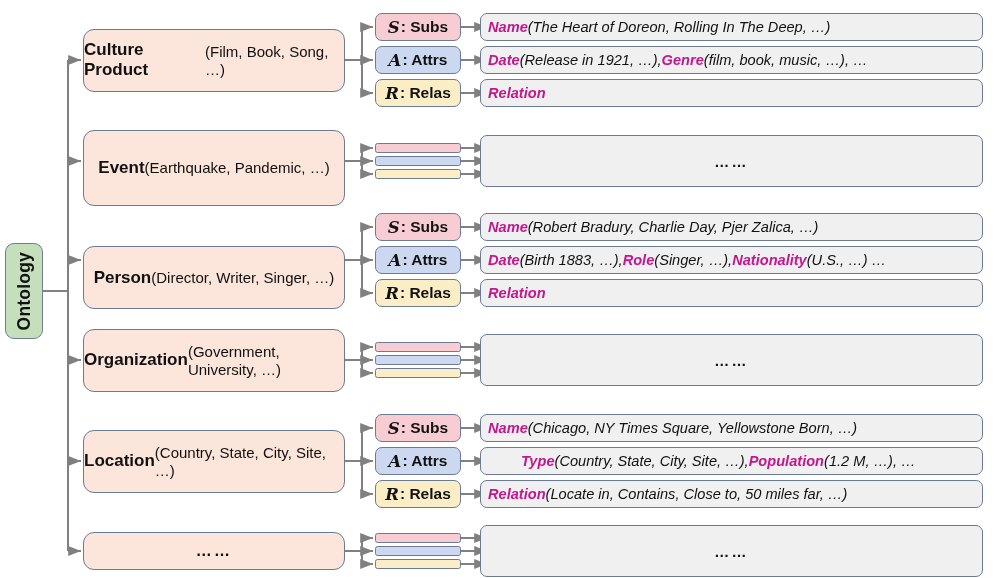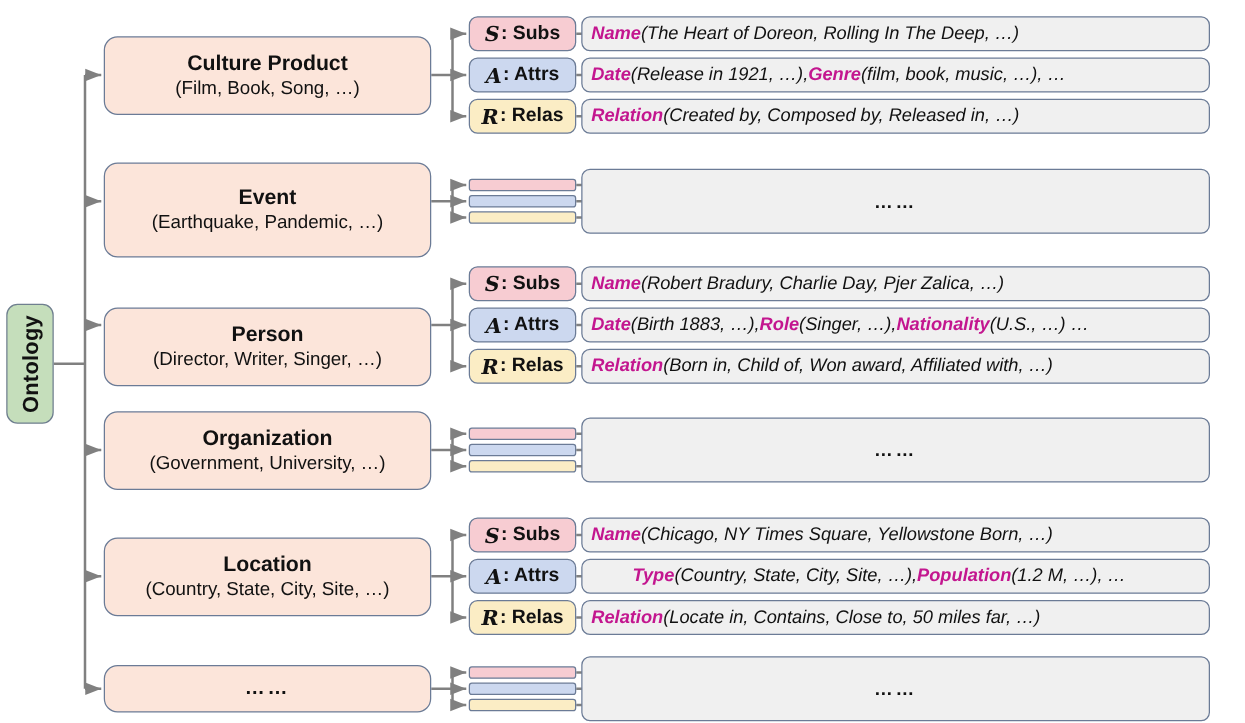--- a/index.html
+++ b/index.html
@@ -59,7 +59,7 @@
 
   
   .content{
-    position:absolute;left:465px;width:503px;height:28px;
+    position:absolute;left:480px;width:503px;height:28px;
     background:#f0f0f0;border:1.3px solid #6b7b96;border-radius:7px;
     box-sizing:border-box;display:flex;align-items:center;
     padding:0 0 0 7px;white-space:nowrap;overflow:hidden;

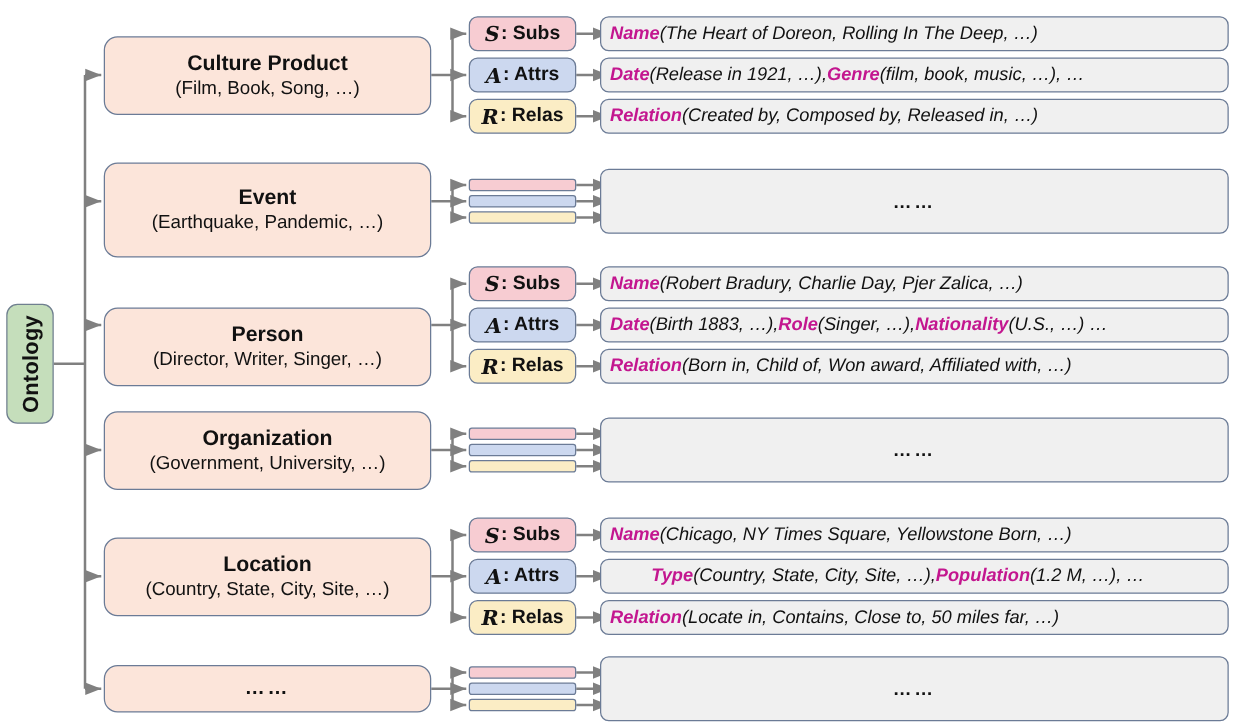--- a/index.html
+++ b/index.html
@@ -28,7 +28,7 @@
     position:absolute;left:83px;width:262px;
     background:#fce5da;border:1.4px solid #6b7b96;border-radius:11px;
     box-sizing:border-box;
-    display:flex;flex-direction:column;align-items:center;justify-content:center;
+    display:flex;flex-direction:row;align-items:center;justify-content:center;
     line-height:1.16;
   }
   .entity .ttl{font-size:17px;font-weight:bold;color:#111;}

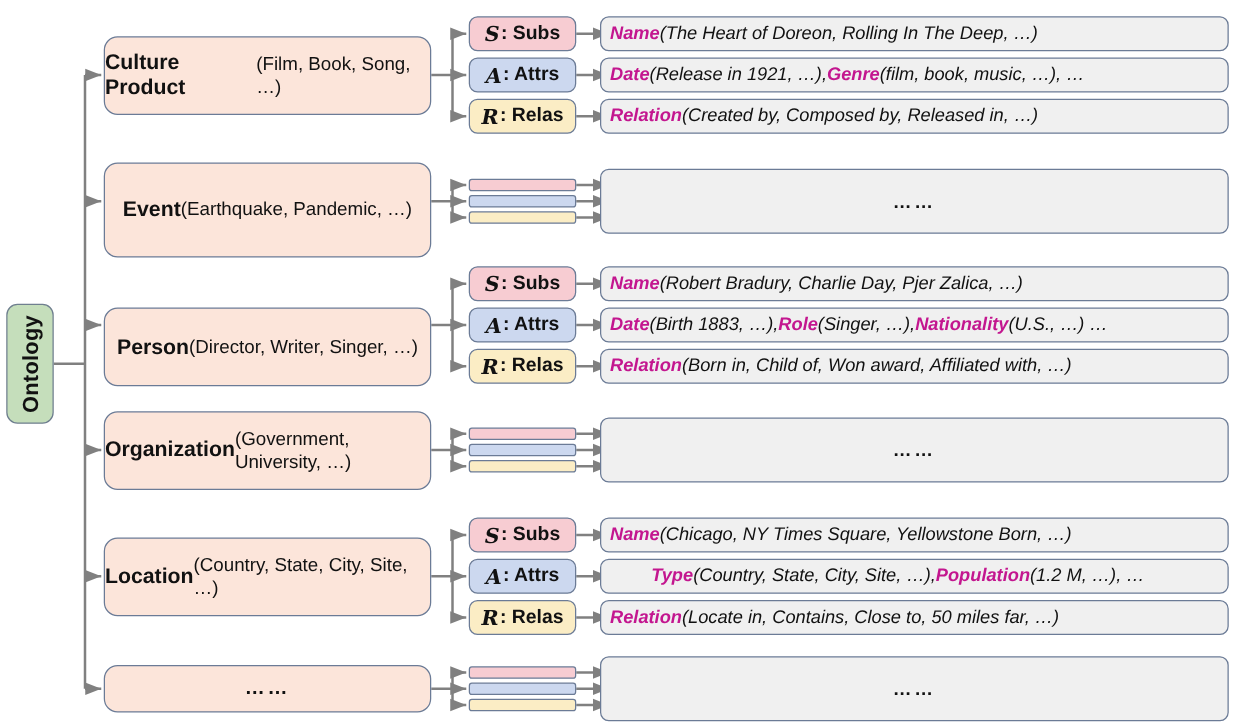--- a/index.html
+++ b/index.html
@@ -174,7 +174,6 @@
       </div>
       <div class="content" style="top: 79px;">
         <span class="k">Relation</span>
-        <span class="v"> (Created by, Composed by, Released in, …)</span>
       </div>
       <div class="entity" style="top: 129.5px; height: 76px;">
         <div class="ttl">Event</div>

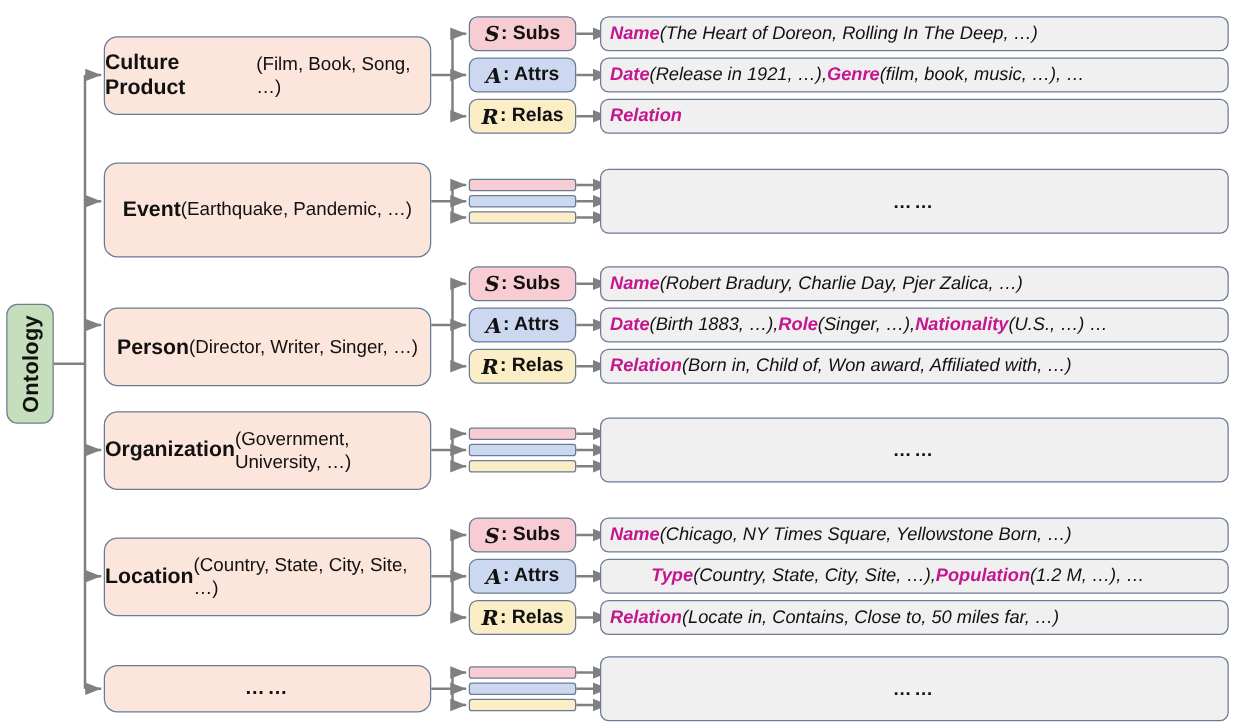--- a/index.html
+++ b/index.html
@@ -215,7 +215,6 @@
       </div>
       <div class="content" style="top: 279px;">
         <span class="k">Relation</span>
-        <span class="v"> (Born in, Child of, Won award, Affiliated with, …)</span>
       </div>
       <div class="entity" style="top: 328.5px; height: 63px;">
         <div class="ttl">Organization</div>

